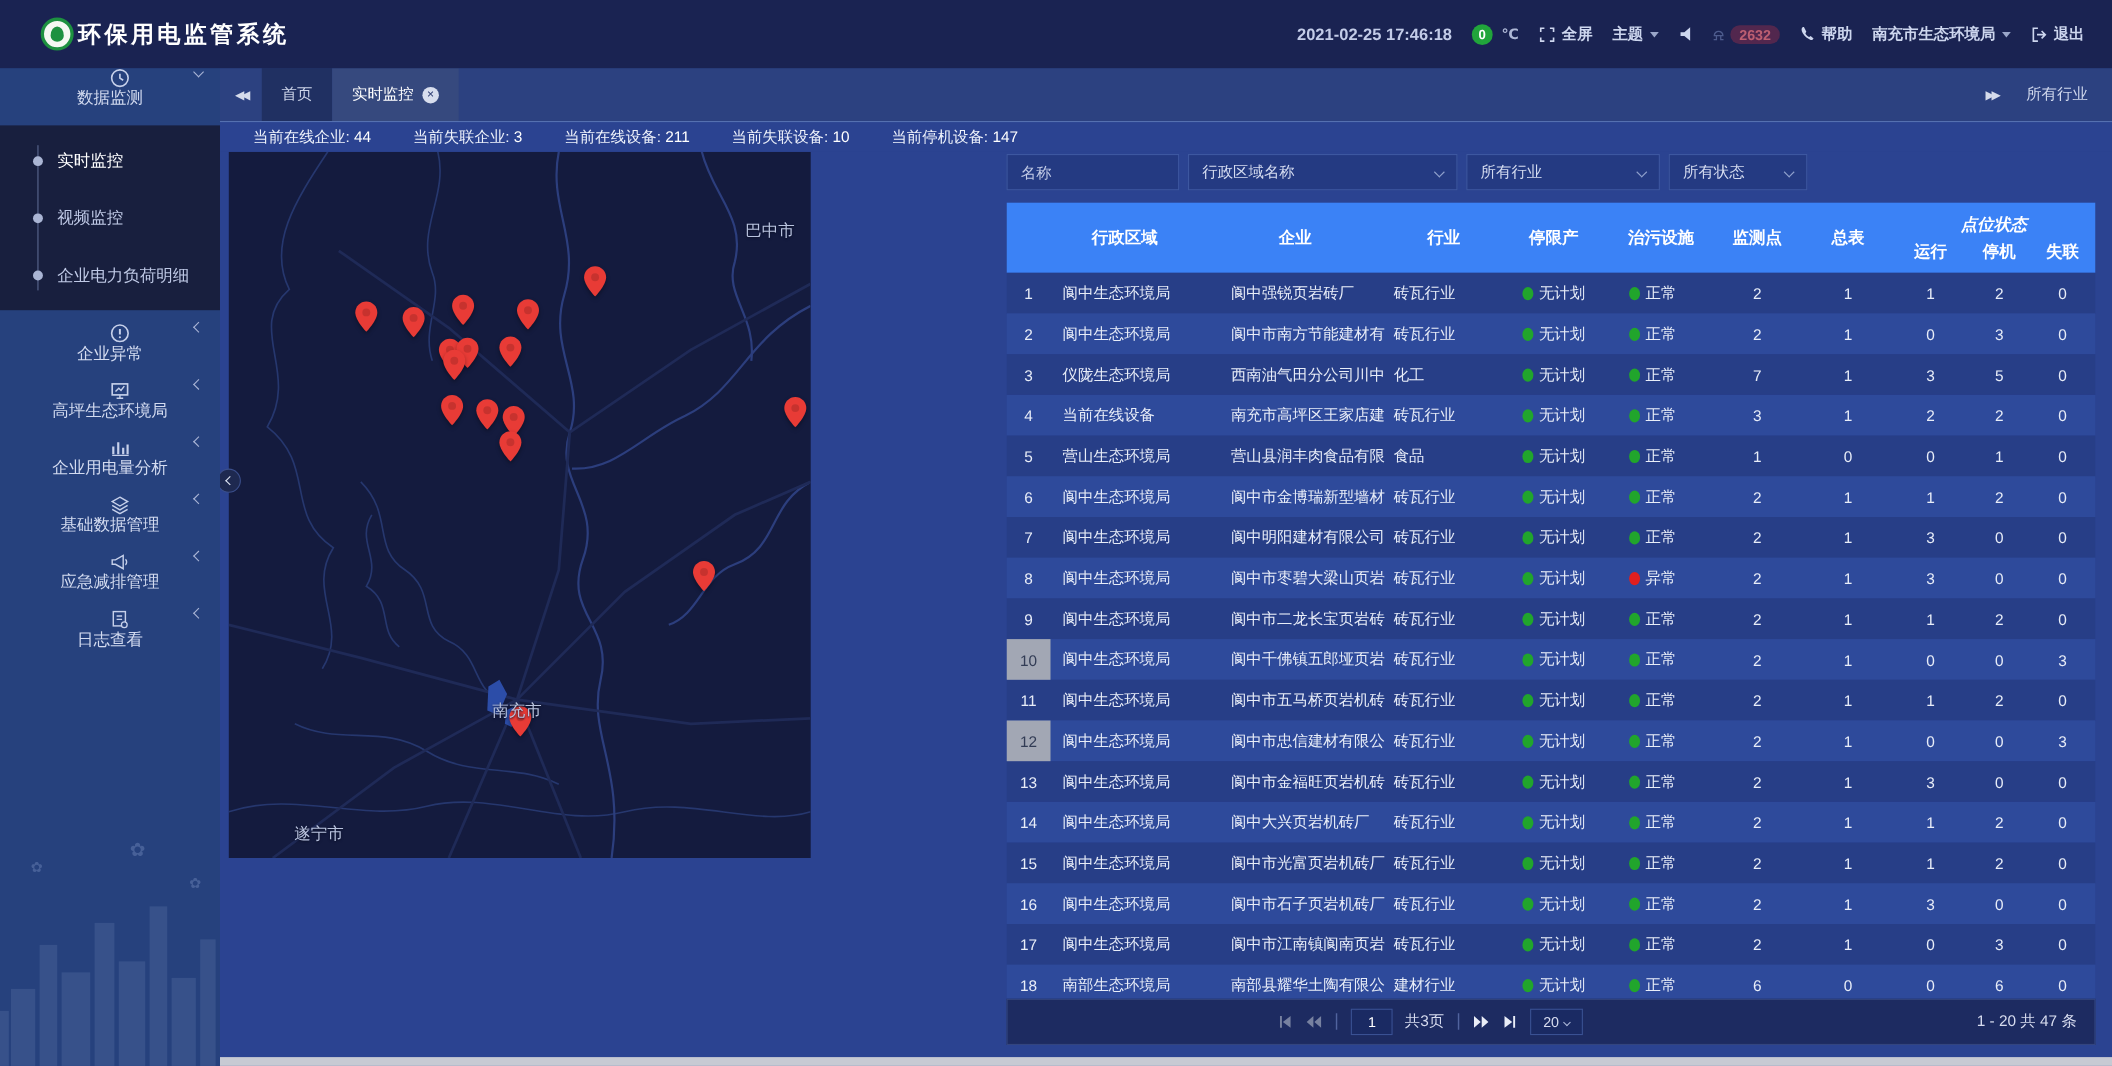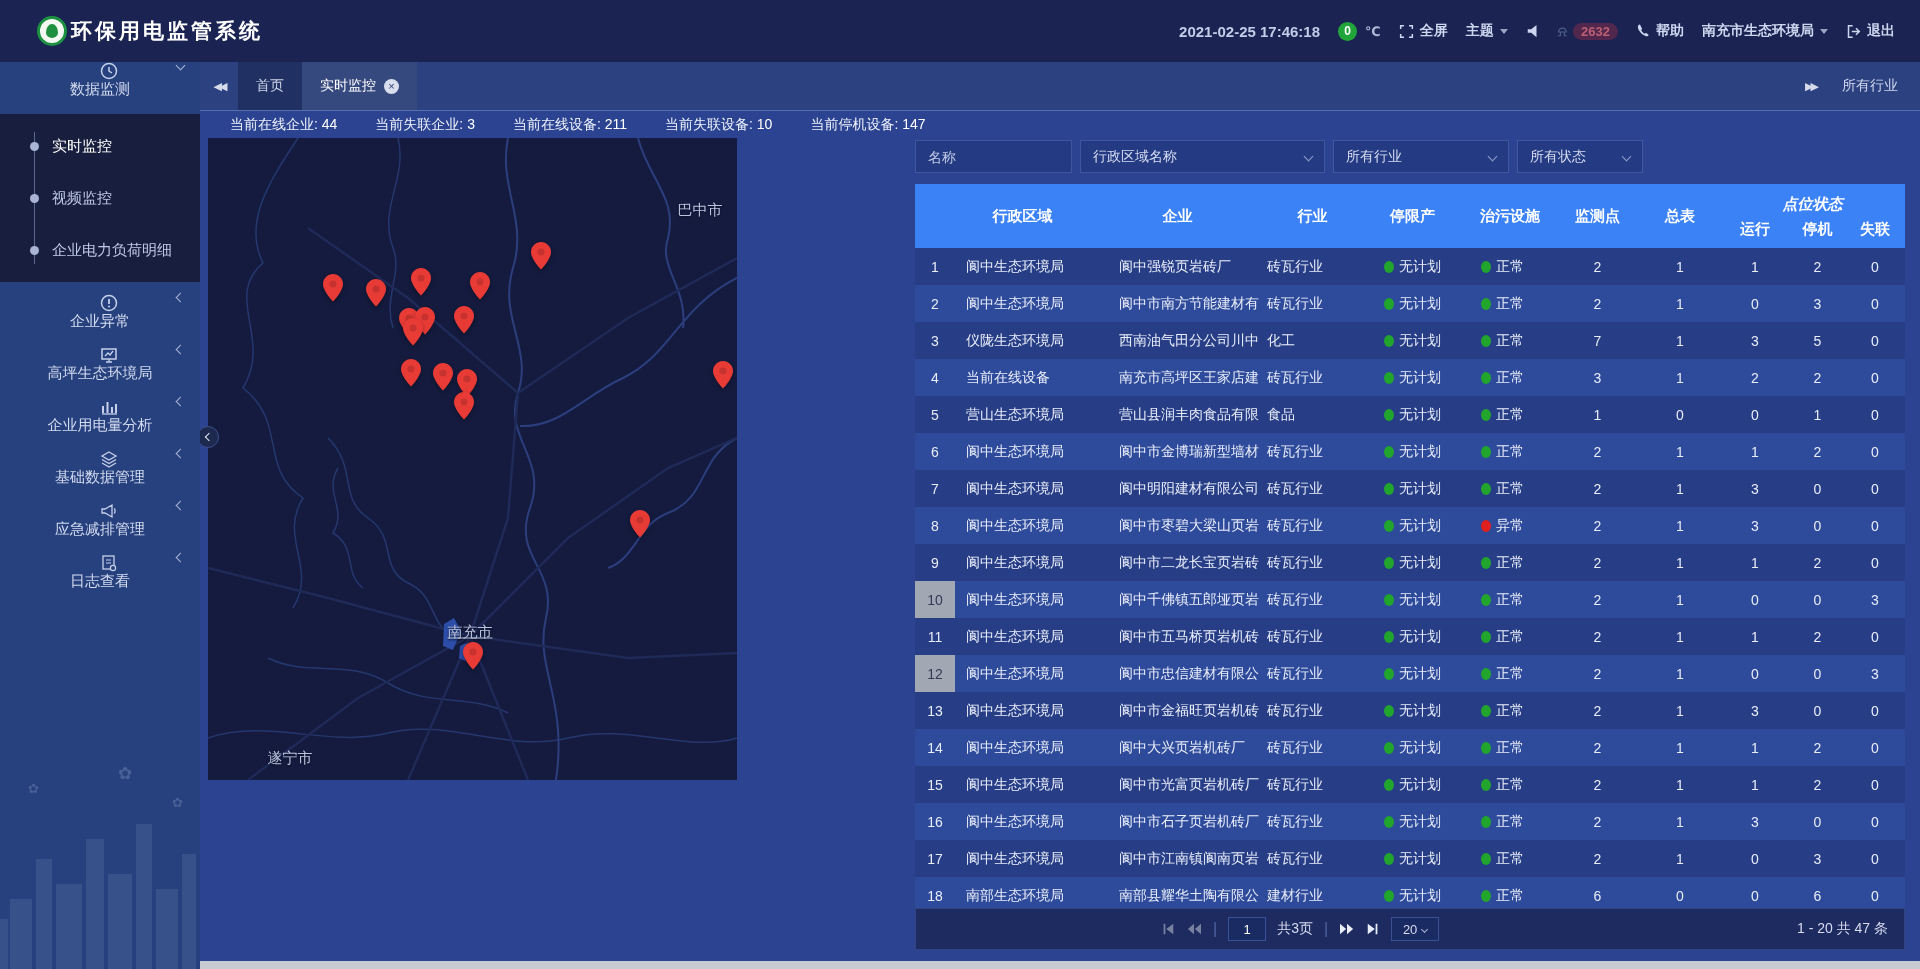--- a/index.html
+++ b/index.html
@@ -365,7 +365,7 @@
       </div>
     <div>
         <span class="city-label" style="left: 492px; top: 72px;">巴中市</span>
-        <span class="city-label" style="left: 262px; top: 494px; text-decoration: underline;">南充市</span>
+        <span class="city-label" style="left: 262px; top: 508px;">南充市</span>
         <span class="city-label" style="left: 82px; top: 620px;">遂宁市</span>
       </div>
   </div>

